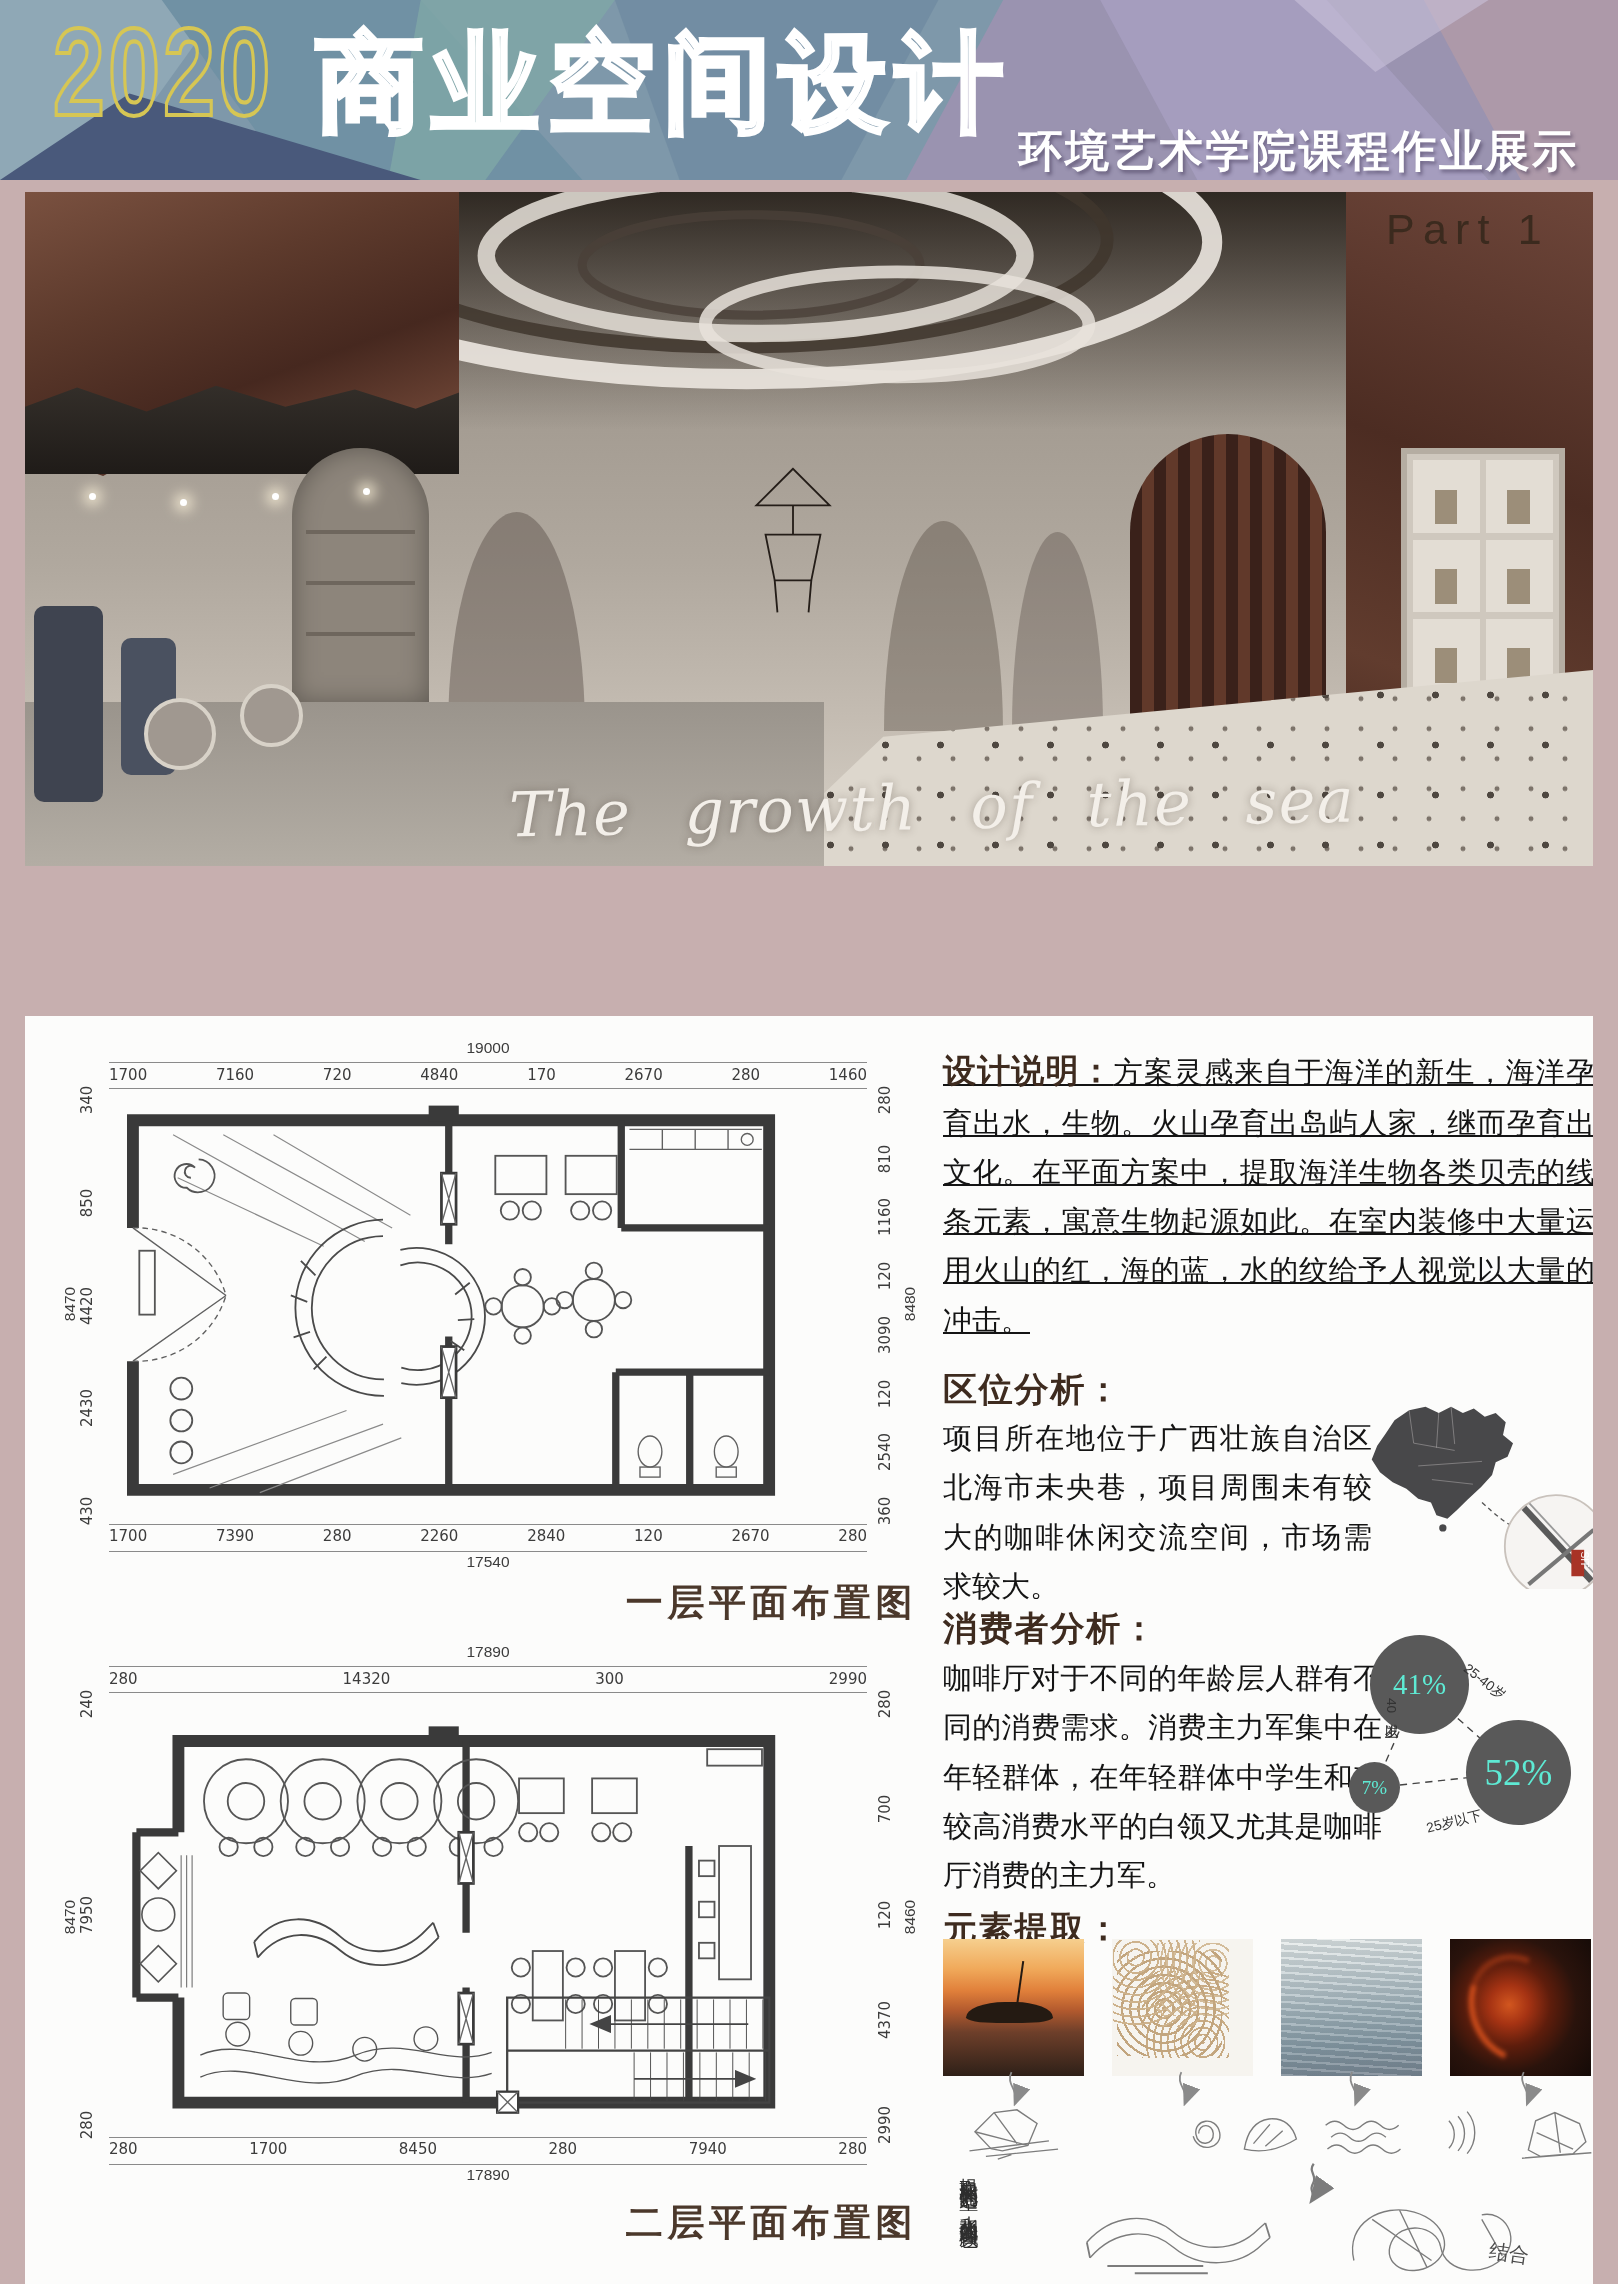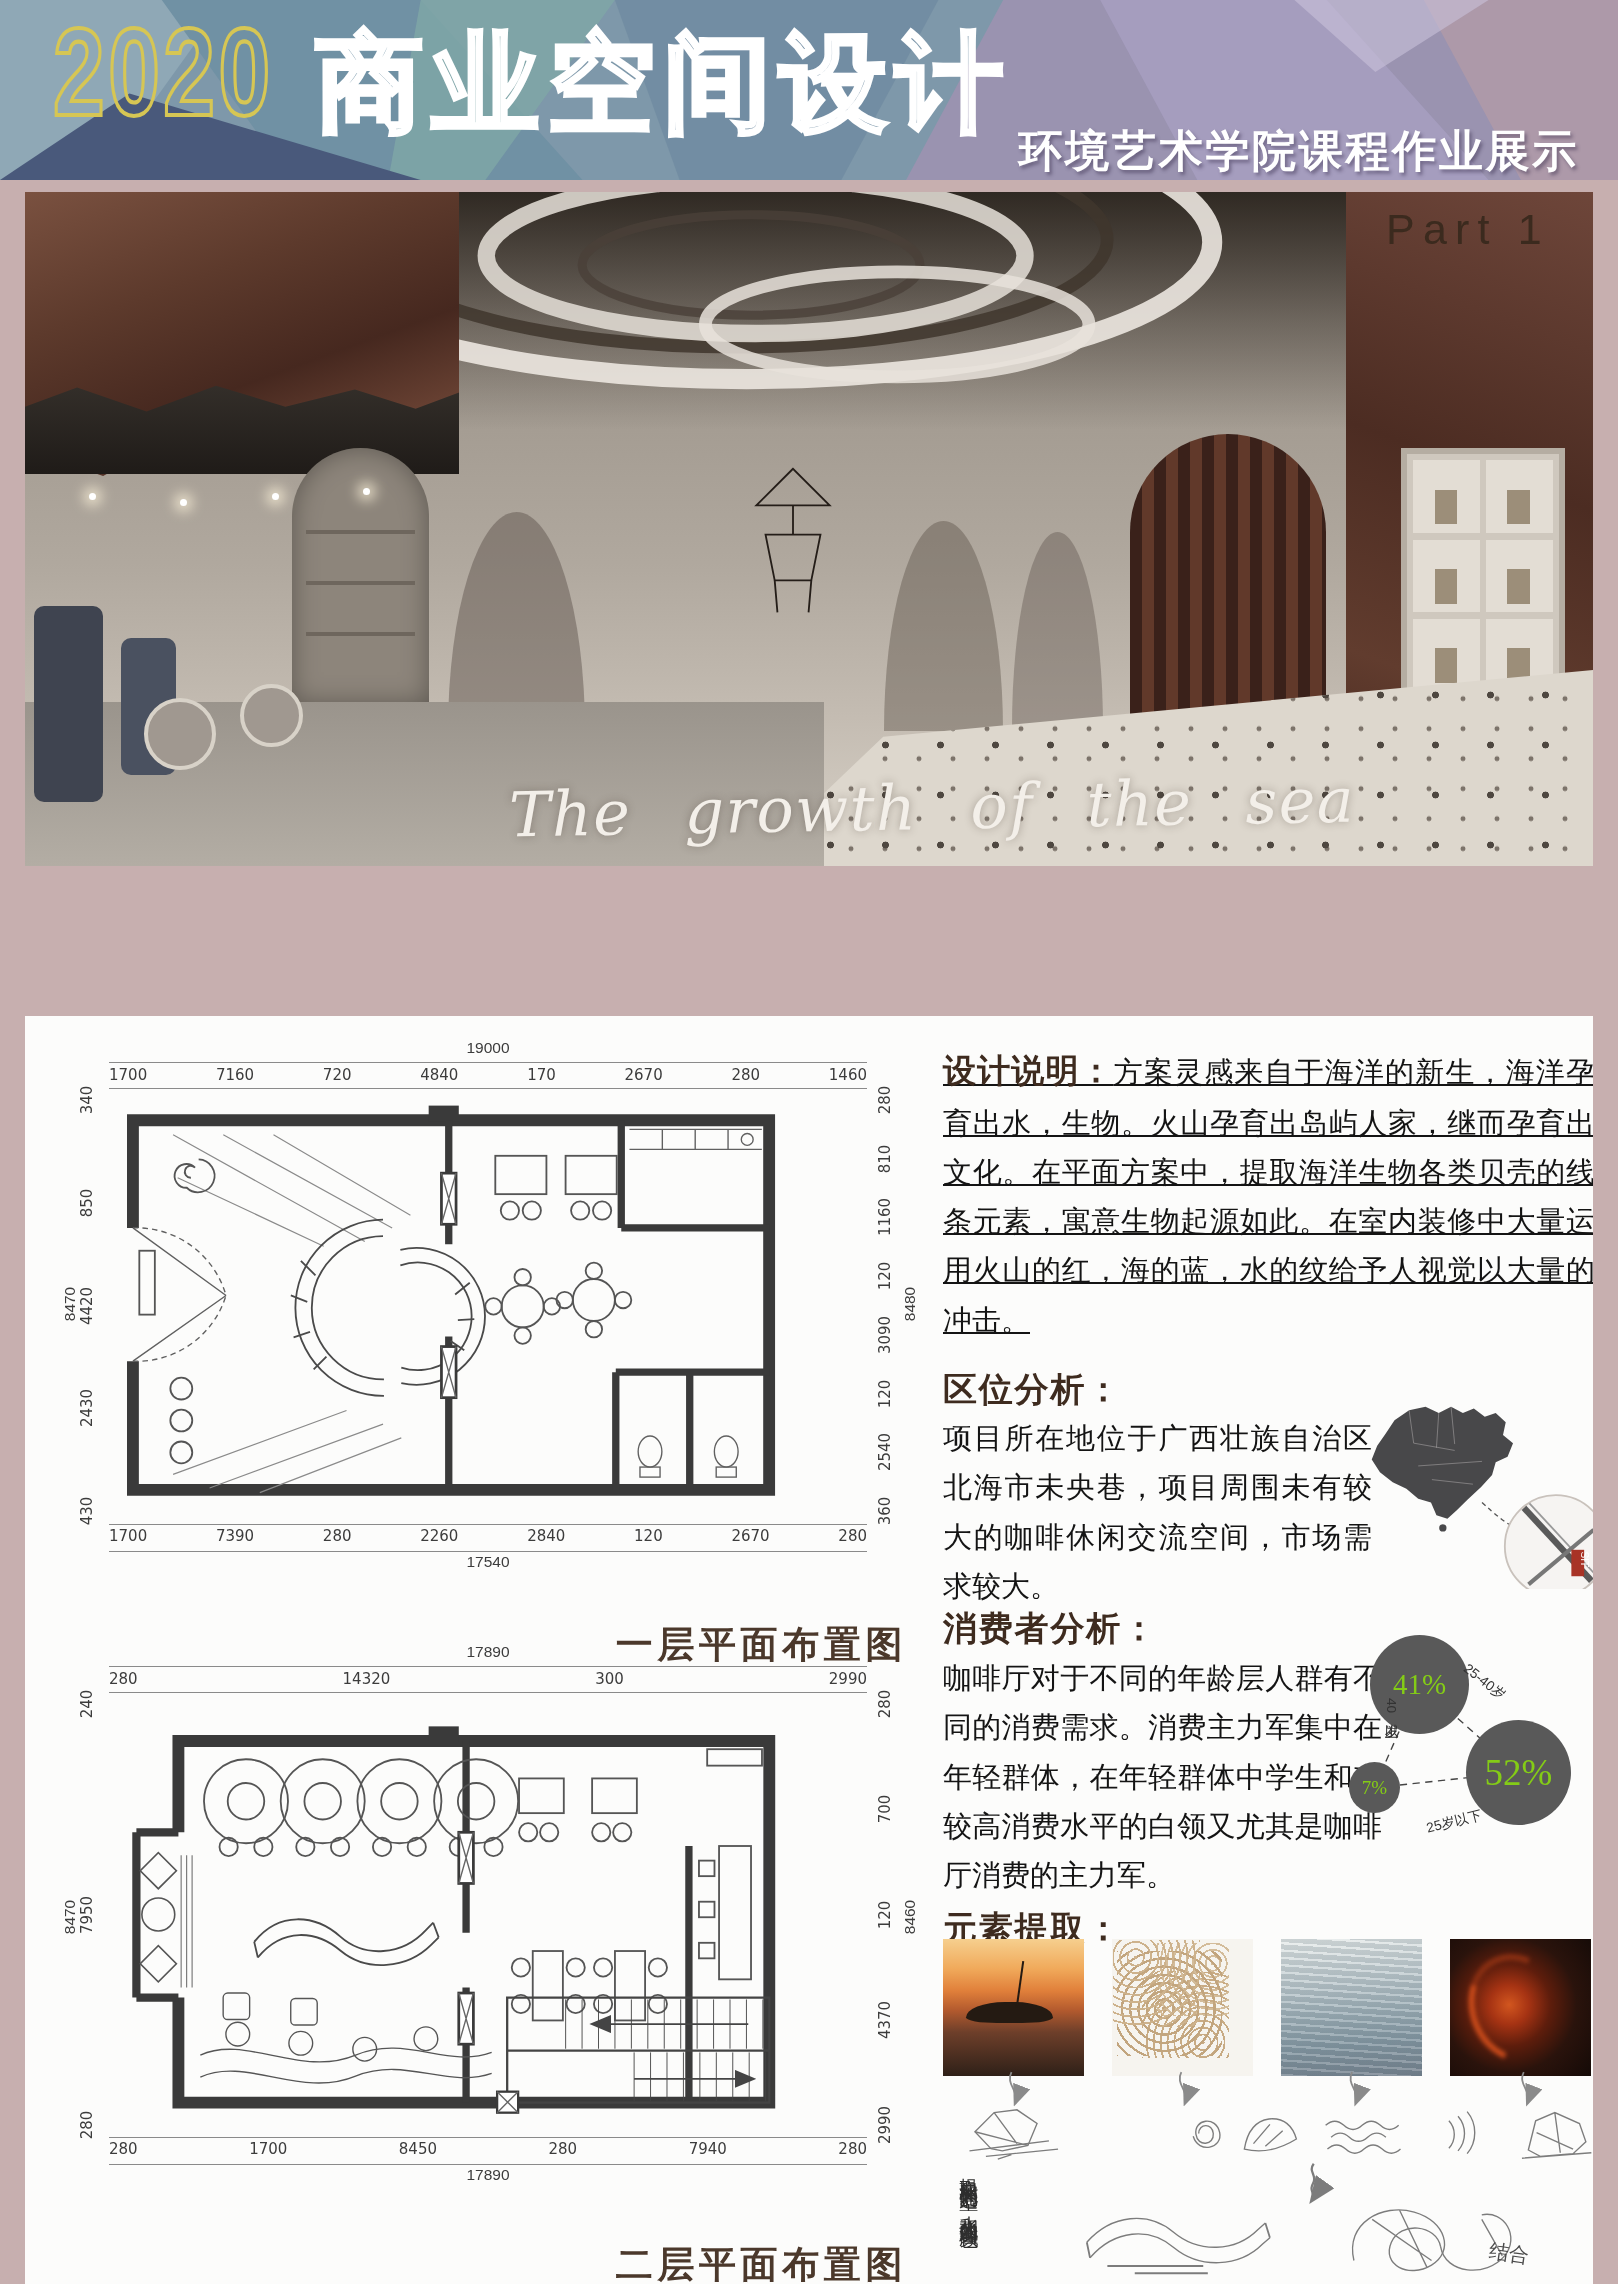--- a/index.html
+++ b/index.html
@@ -62,7 +62,7 @@
   .dimcol-right{right:30px;top:52px;}
   .total-side{position:absolute;font-size:15.5px;color:#3c3c3c;transform:rotate(-90deg);white-space:nowrap;}
   .plan-draw{position:absolute;left:43px;top:52px;}
-  .plan-label{position:absolute;right:18px;font-size:37px;font-weight:bold;color:#4b382b;letter-spacing:4.6px;margin-top:42px;}
+  .plan-label{position:absolute;right:8px;font-size:37px;font-weight:bold;color:#4b382b;letter-spacing:4.6px;}
   .p1-t1{top:0;} .p1-l1{top:23px;} .p1-r1{top:26.5px;} .p1-l2{top:49px;}
   .p1-l3{top:485px;} .p1-r2{top:488px;} .p1-l4{top:512px;} .p1-t2{top:514px;} .p1-lab{top:539px;}
   .p2-t1{top:0;} .p2-l1{top:23px;} .p2-r1{top:26.5px;} .p2-l2{top:49px;}

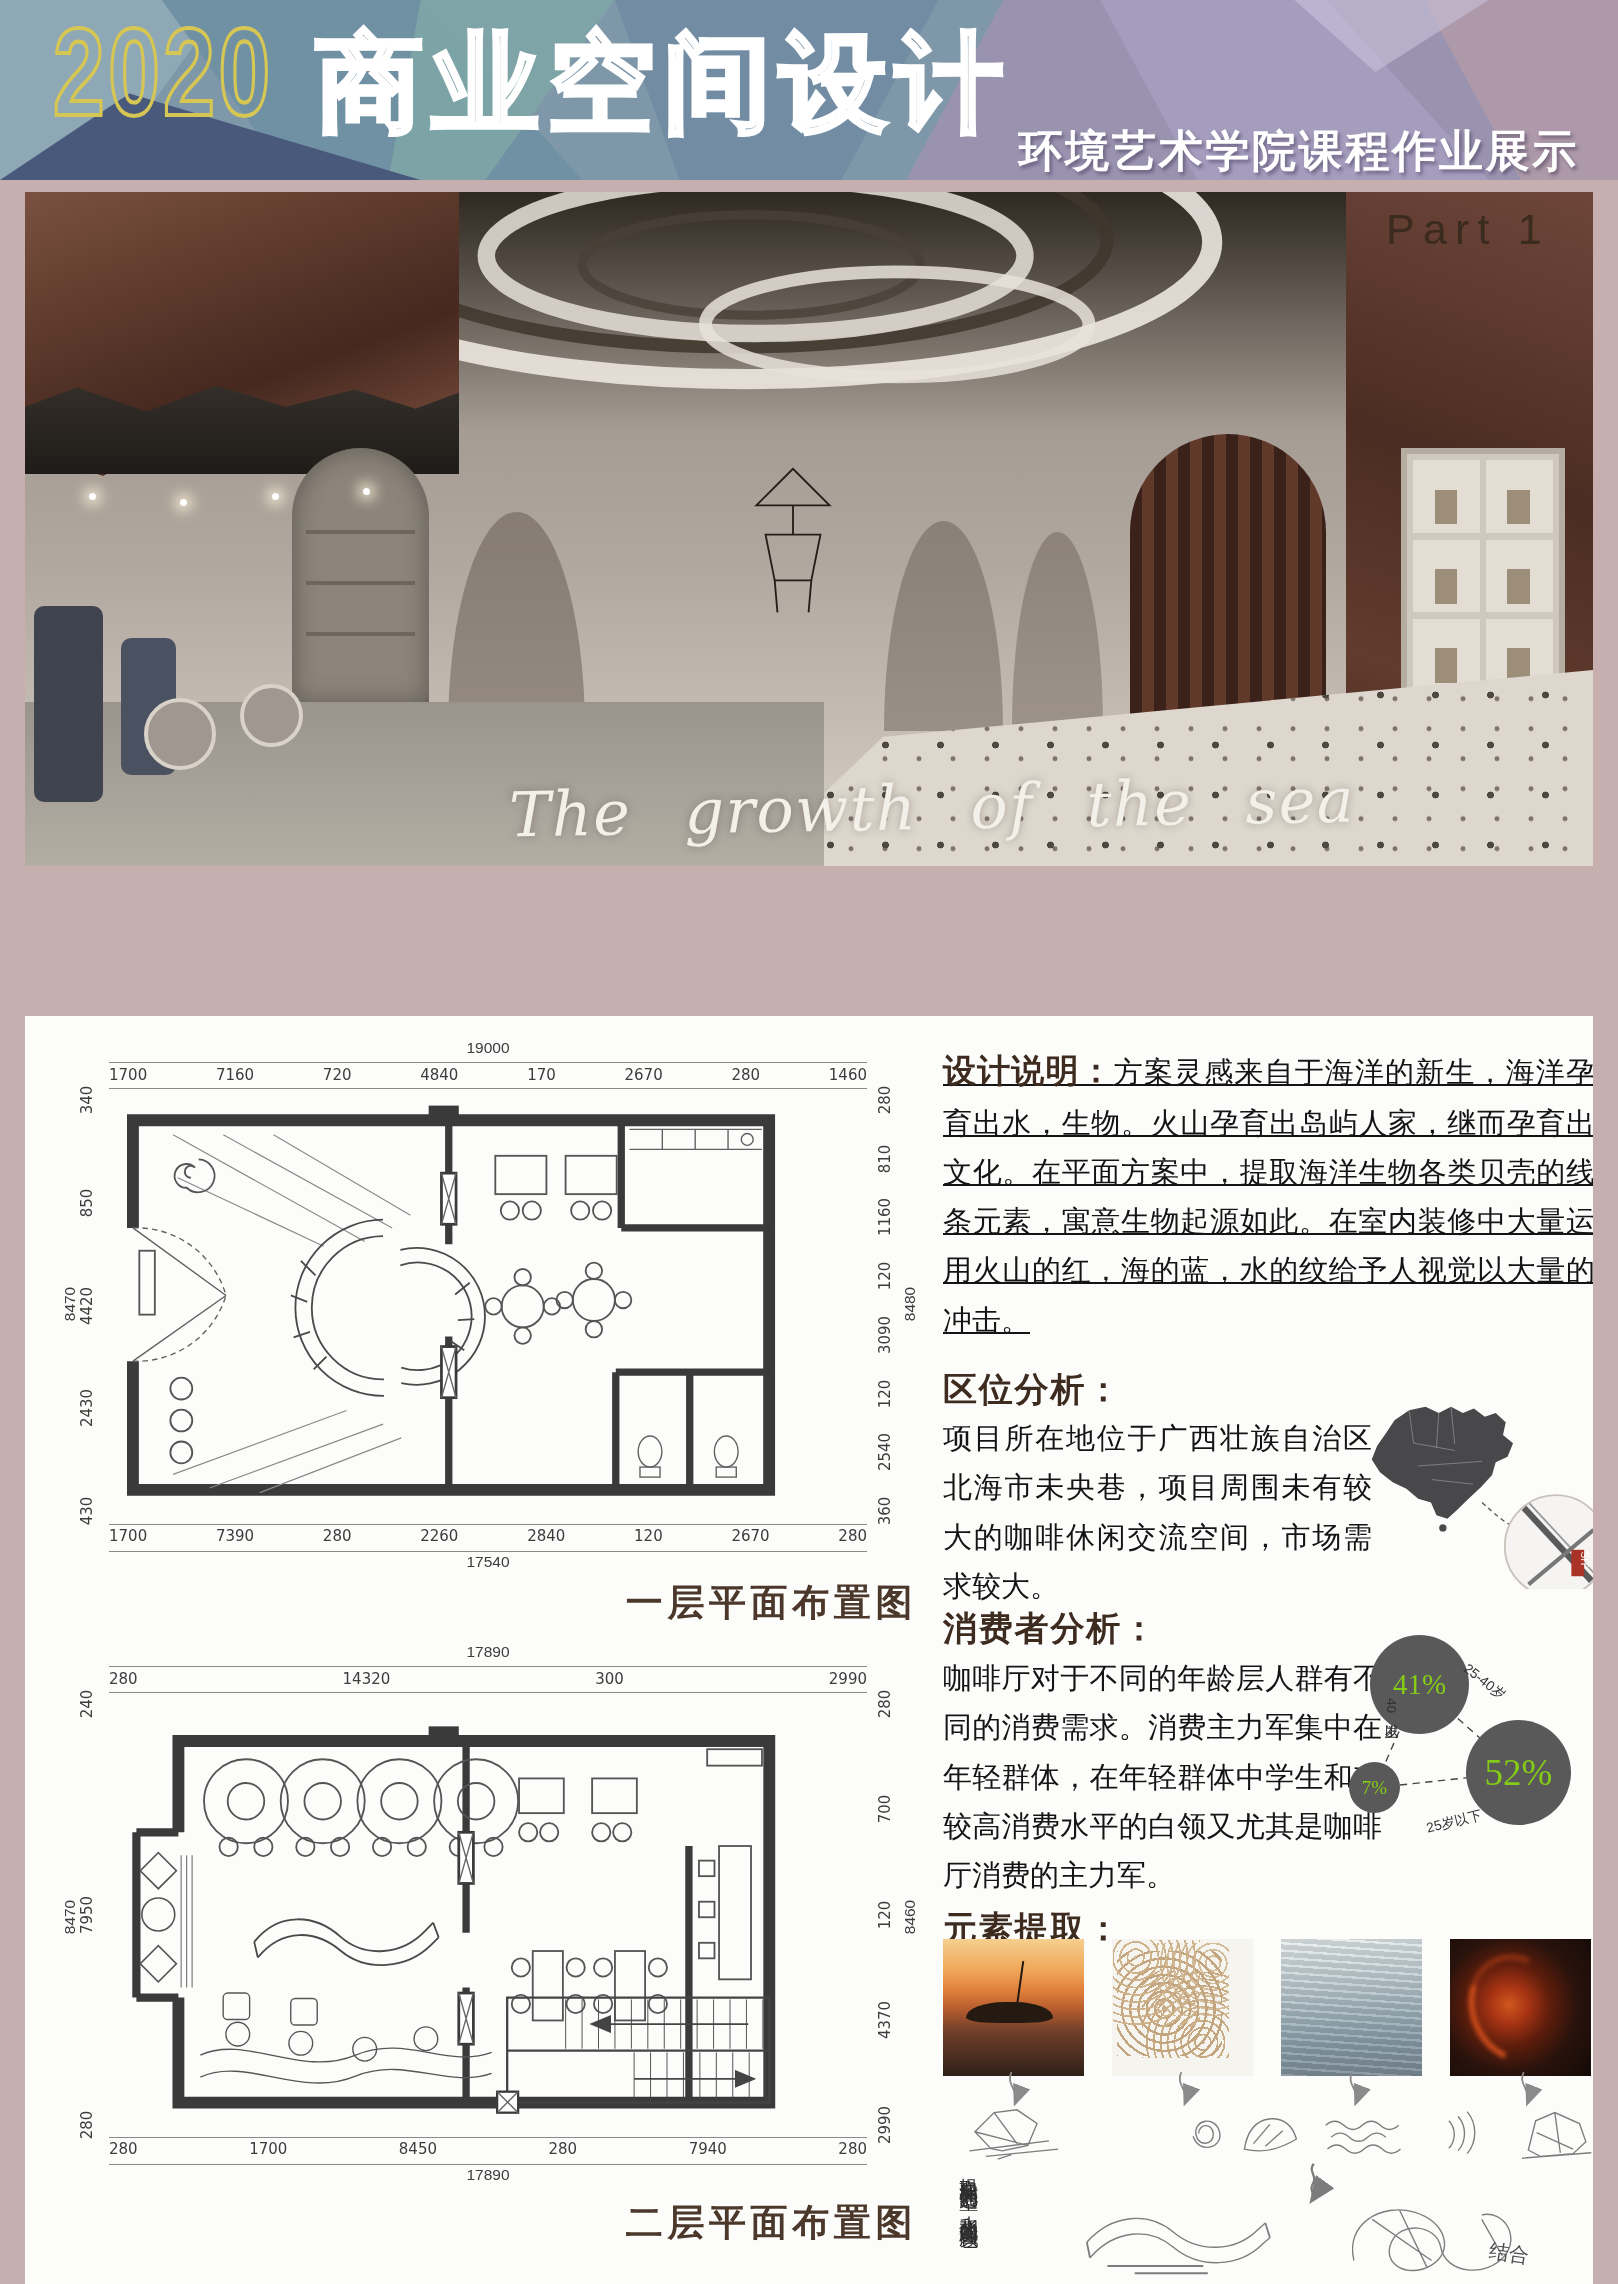--- a/index.html
+++ b/index.html
@@ -78,7 +78,7 @@
   .sec-con-h{left:918px;top:590px;}
   .sec-con-p{position:absolute;left:918px;top:638px;width:439px;}
   .bubbles{position:absolute;left:1311px;top:592px;width:257px;height:260px;}
-  .bubble{position:absolute;border-radius:50%;display:flex;align-items:center;justify-content:center;color:#84cc16;font-family:"Liberation Serif",serif;}
+  .bubble{position:absolute;border-radius:50%;display:flex;align-items:center;justify-content:center;color:#5eead4;font-family:"Liberation Serif",serif;}
   .b41{left:34px;top:27px;width:99px;height:99px;font-size:29px;}
   .b52{left:130px;top:112px;width:105px;height:105px;font-size:37px;}
   .b7{left:12.8px;top:154px;width:51px;height:51px;font-size:19px;}

